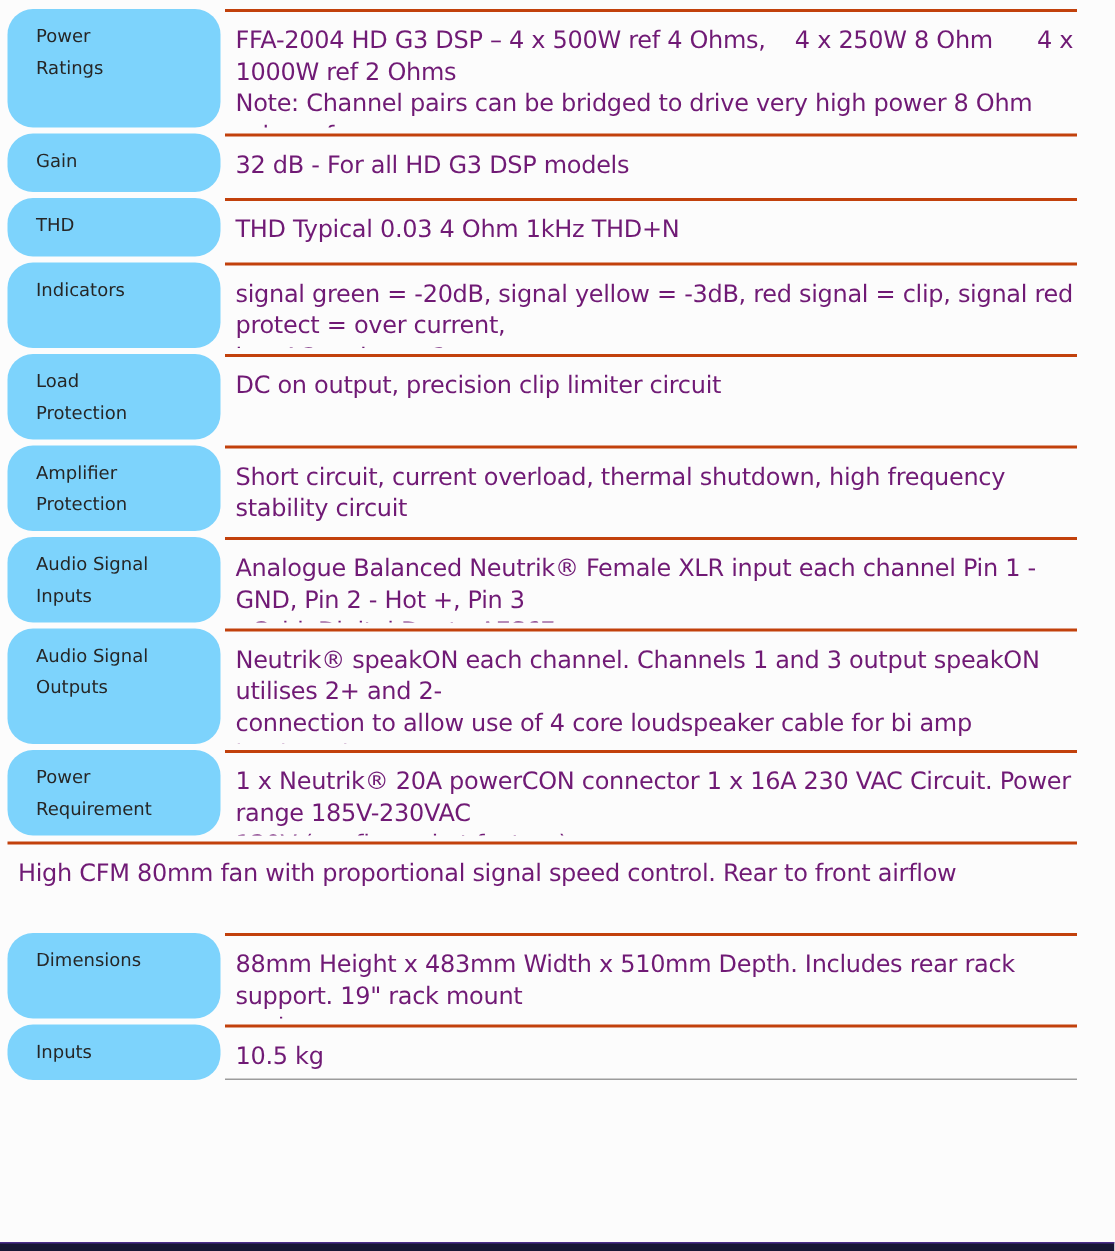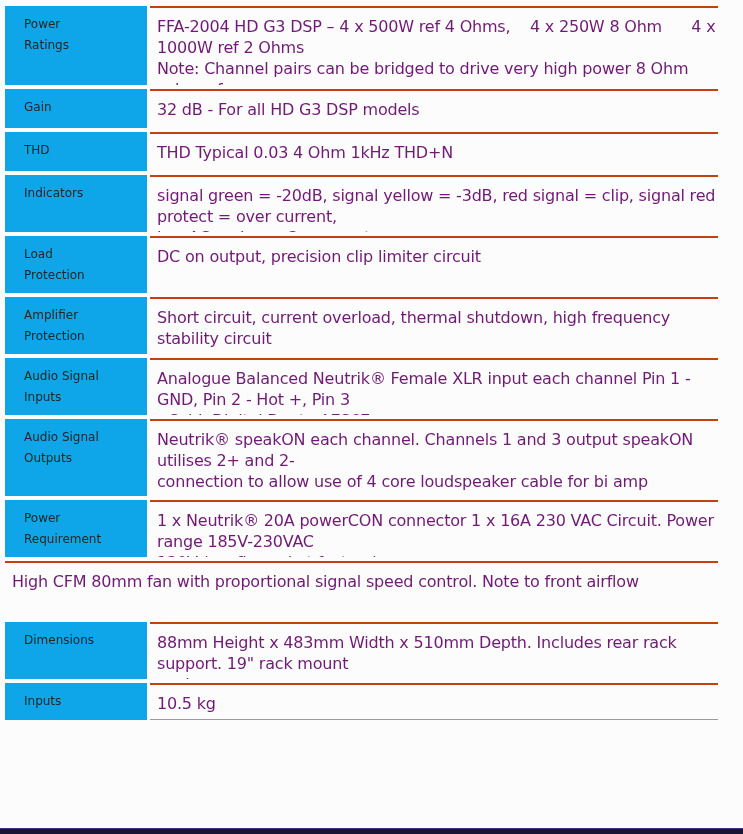--- a/index.html
+++ b/index.html
@@ -29,7 +29,7 @@
   .label-cell {
     width: 142px;
     min-width: 142px;
-    background: #0ea5e9;
+    background: #7dd3fc;
     margin-right: 3px;
     padding: 8px 8px 0 19px;
     box-sizing: border-box;
@@ -38,6 +38,7 @@
     color: #262626;
     white-space: pre-line;
     overflow: hidden;
+    border-radius: 17px;
   }
   .value-cell {
     flex: 1;

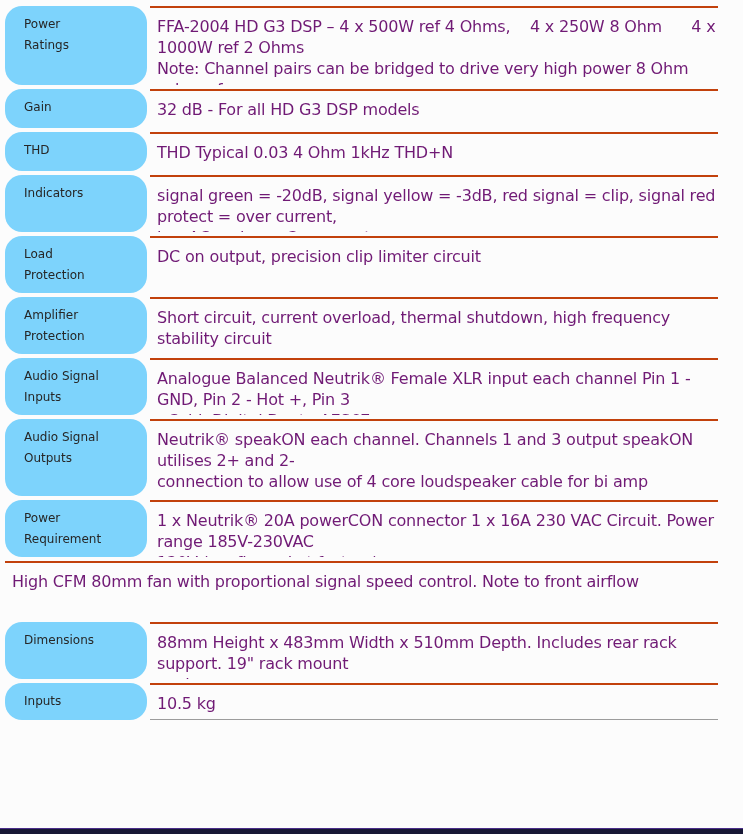--- a/index.html
+++ b/index.html
@@ -131,7 +131,7 @@
   </div>
 
   <div class="spec-row" style="height:57px">
-    <div class="value-cell">High CFM 80mm fan with proportional signal speed control. Note to front airflow</div>
+    <div class="value-cell">High CFM 80mm fan with proportional signal speed control. Rear to front airflow</div>
   </div>
 
   <div class="spec-row" style="height:57px">

